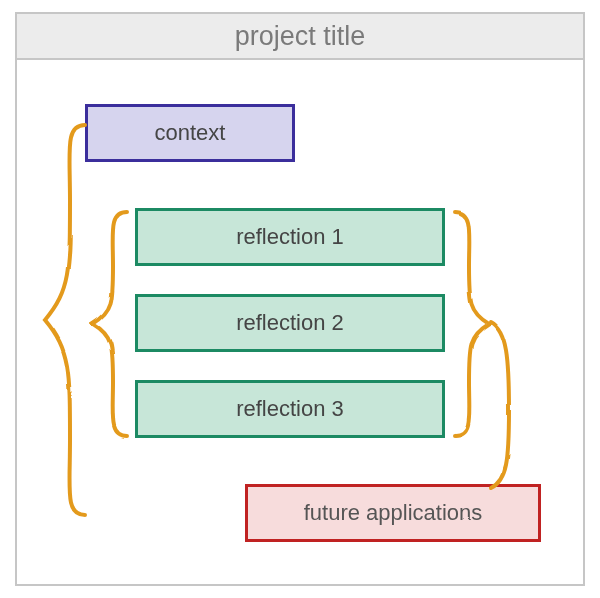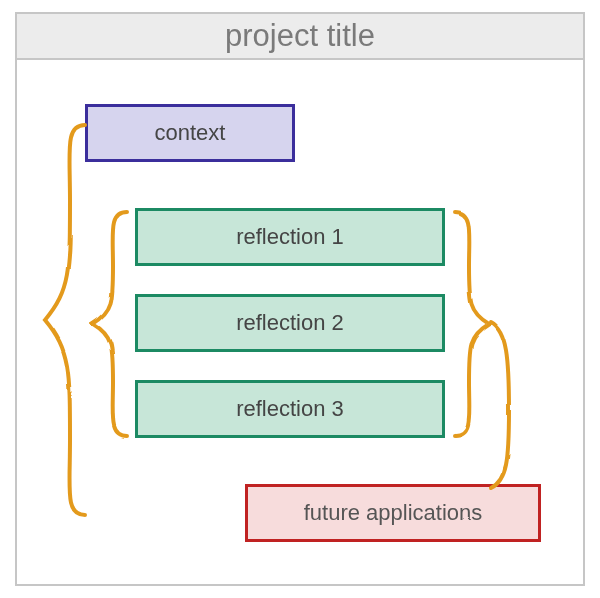--- a/index.html
+++ b/index.html
@@ -30,7 +30,7 @@
   }
   .title-text {
     color: #7a7a7a;
-    font-size: 31px;
+    font-size: 27px;
   }
   .canvas {
     position: relative;

